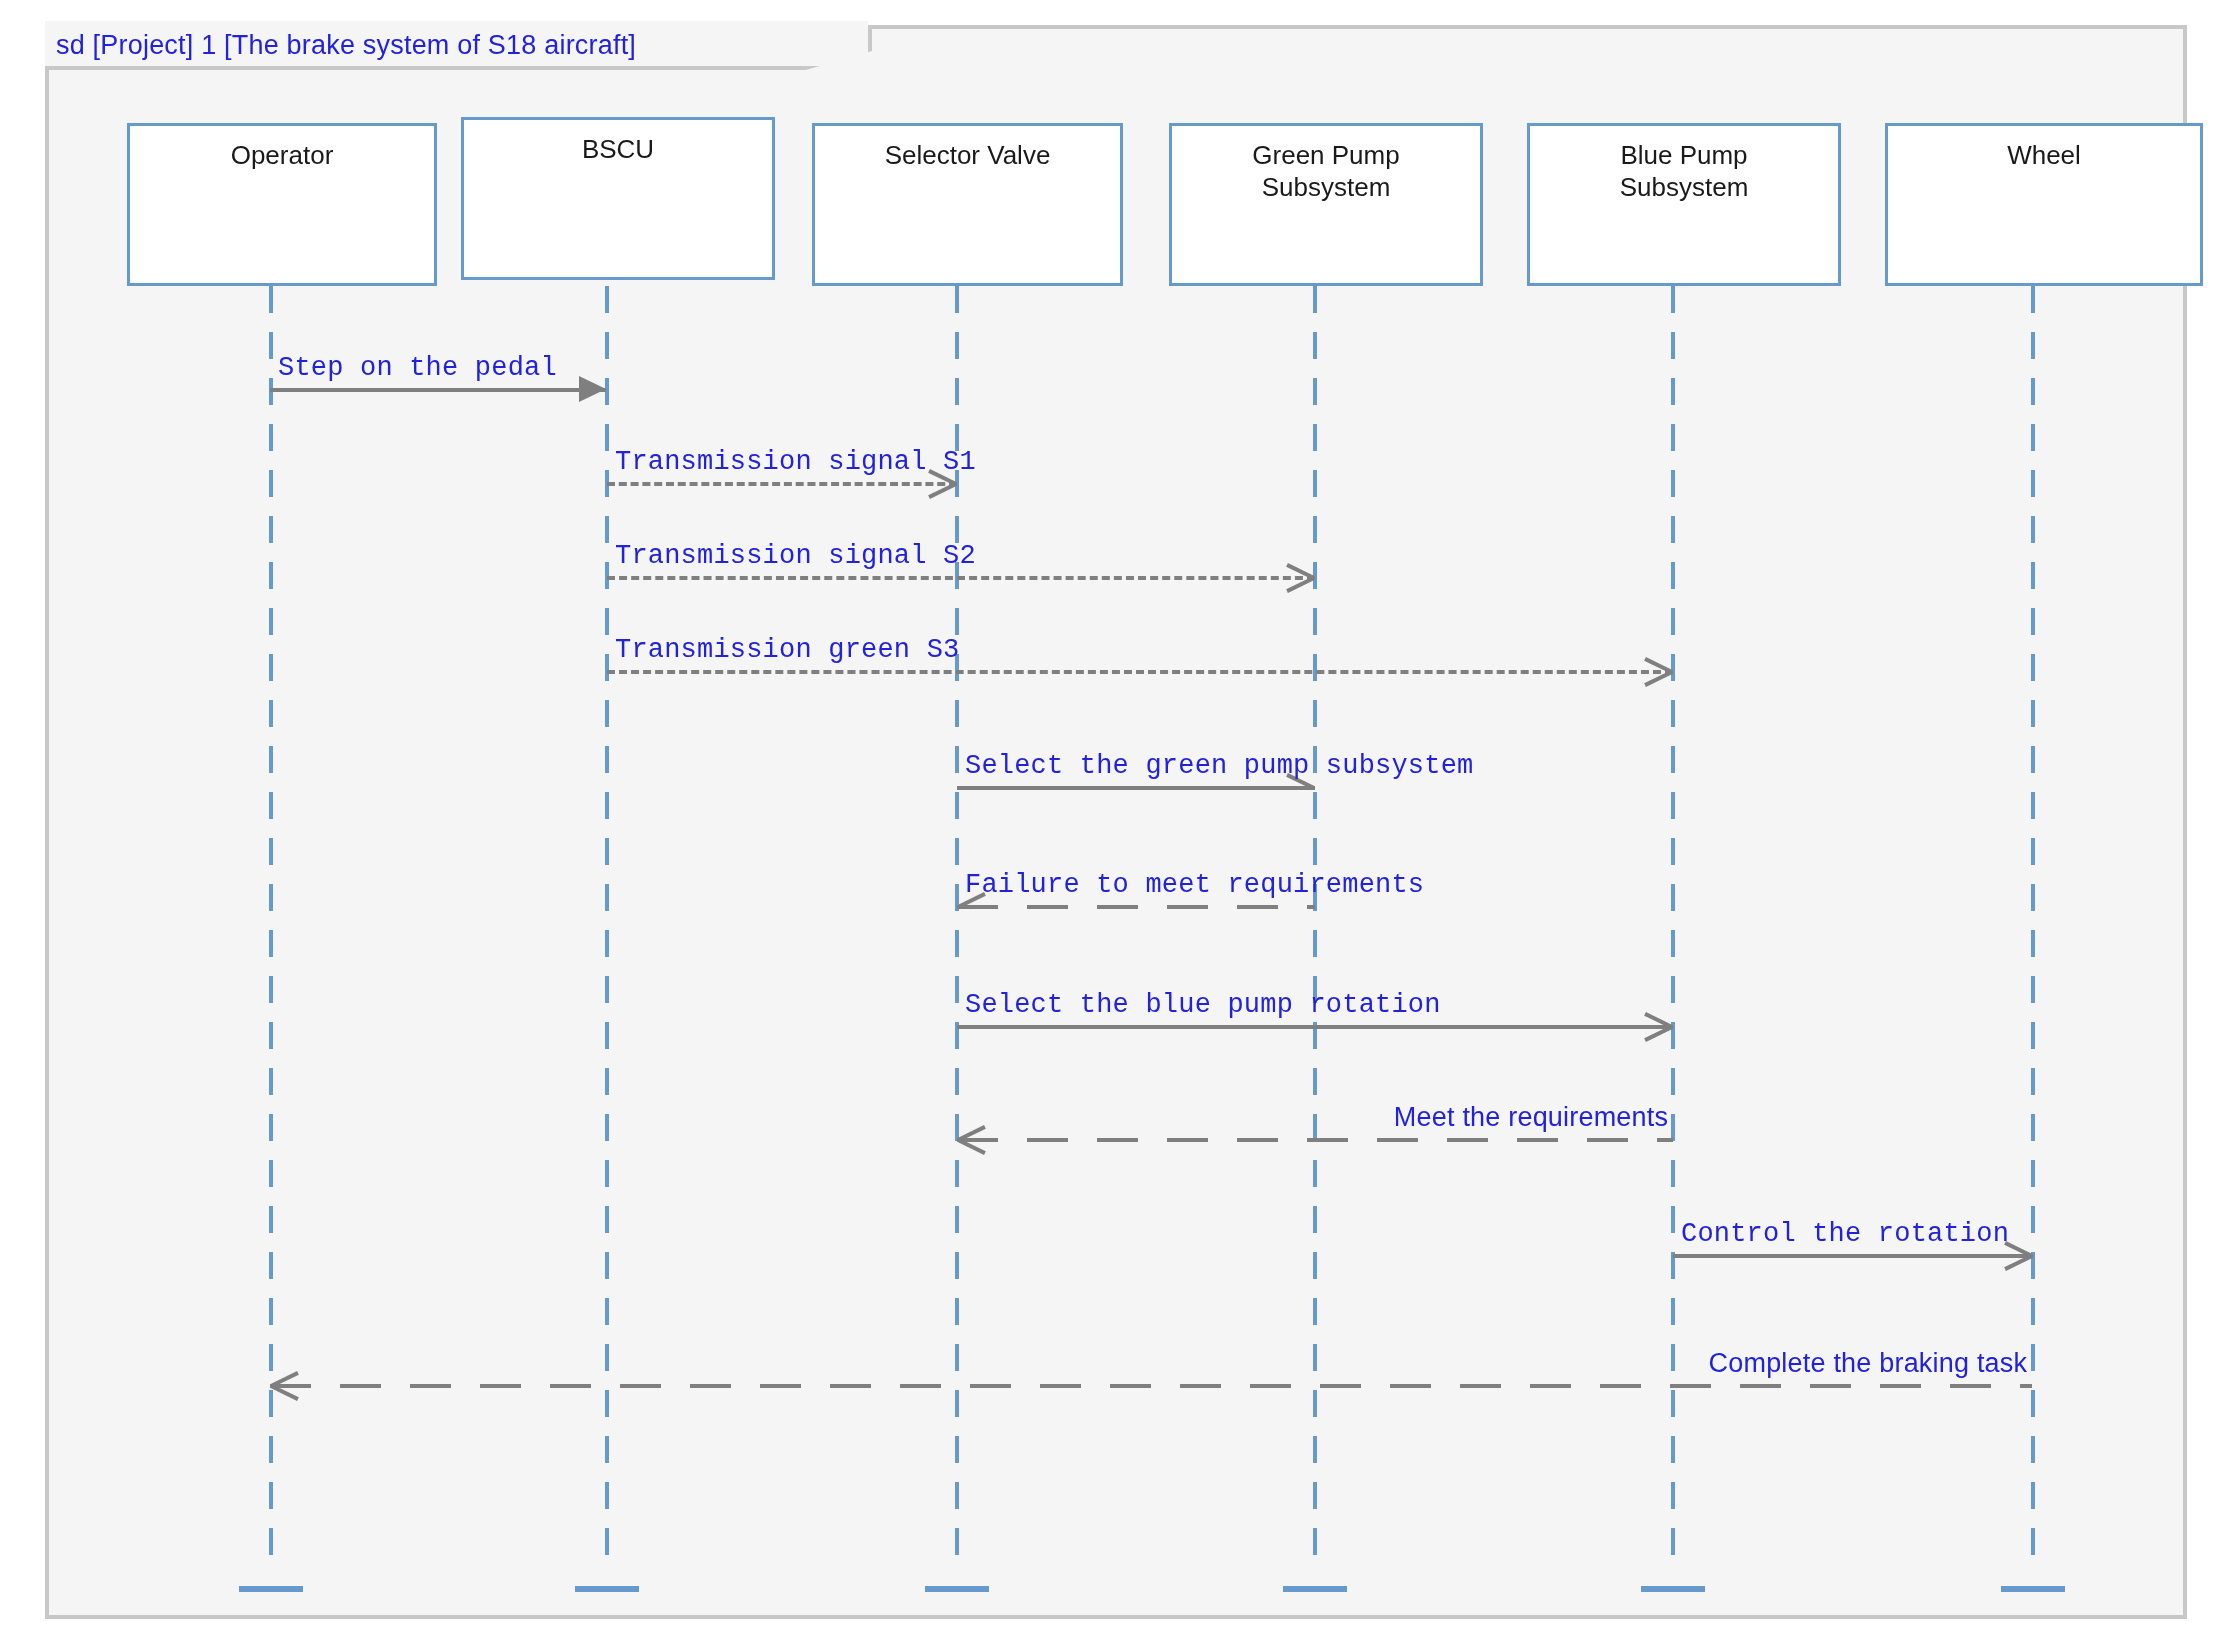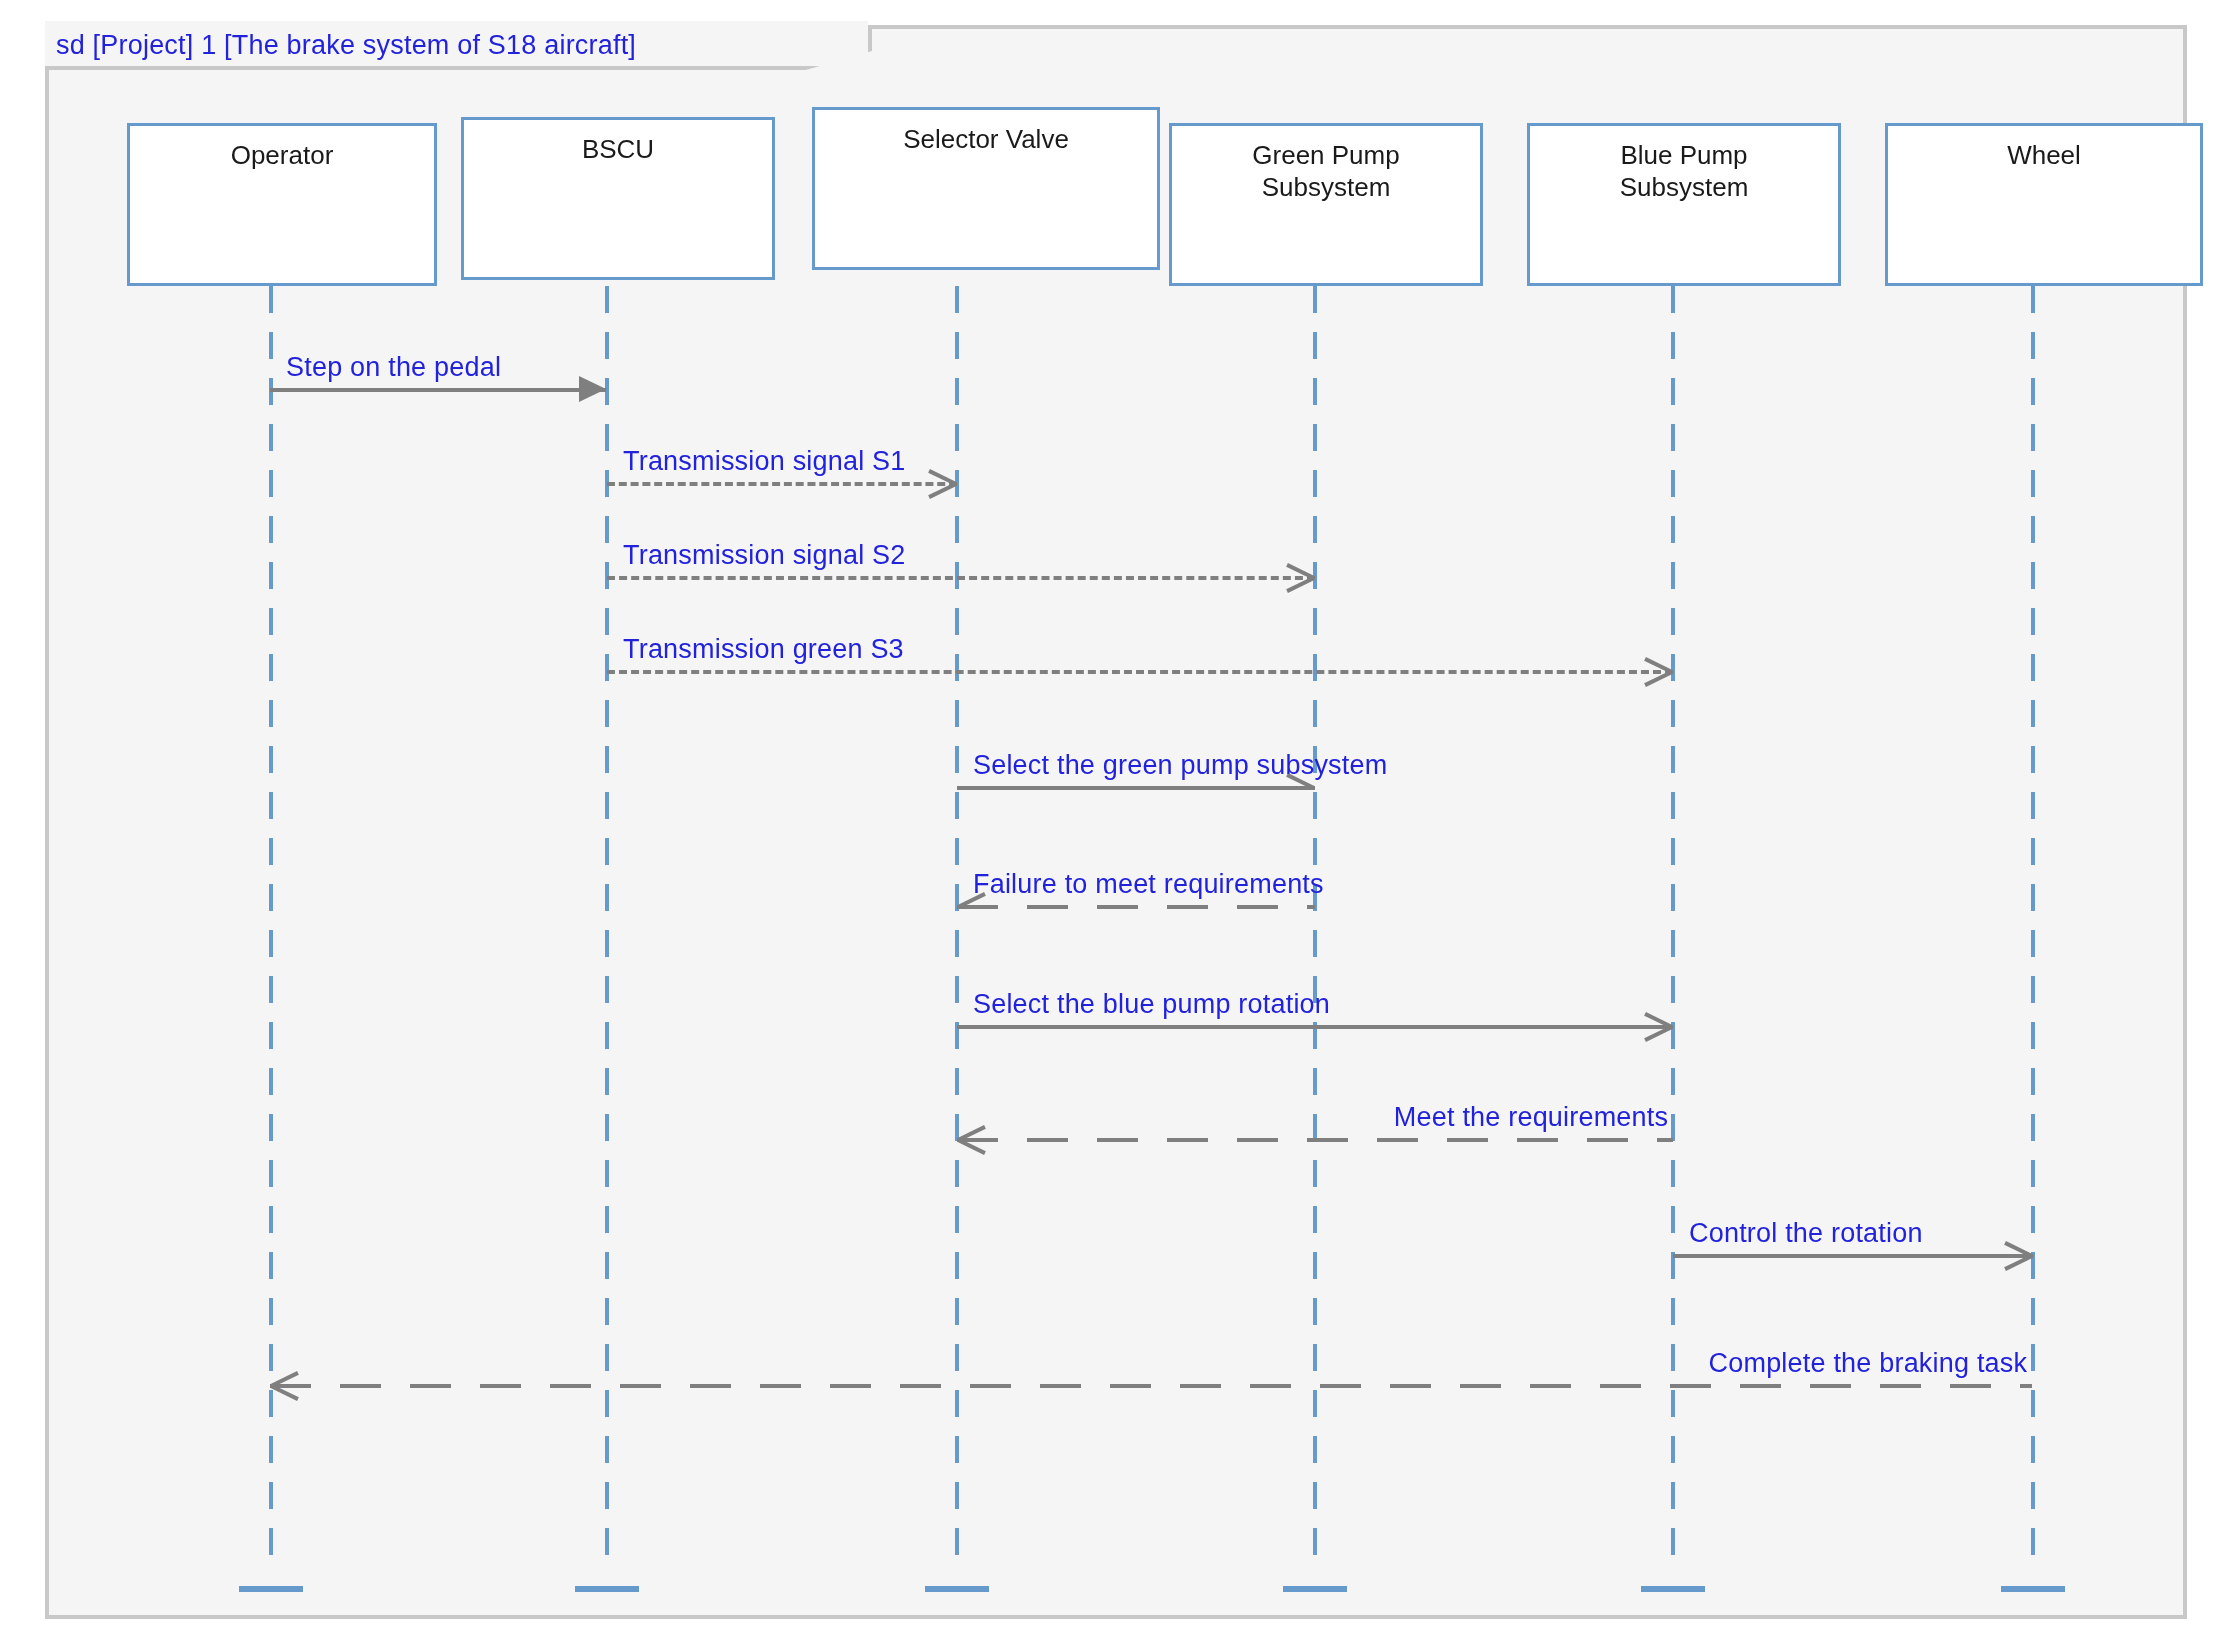--- a/index.html
+++ b/index.html
@@ -206,7 +206,7 @@
       </div>
       <div class="lifeline-stem" style="left: 605px; top: 286px; height: 1285px;"></div>
       <div class="lifeline-stop" style="left: 575px; top: 1586px;"></div>
-      <div class="lifeline-box" style="left: 800px; top: 107px; width: 348px; height: 163px;">
+      <div class="lifeline-box" style="left: 800px; top: 123px; width: 311px; height: 163px;">
         <div class="lifeline-name">Selector Valve</div>
       </div>
       <div class="lifeline-stem" style="left: 955px; top: 286px; height: 1285px;"></div>

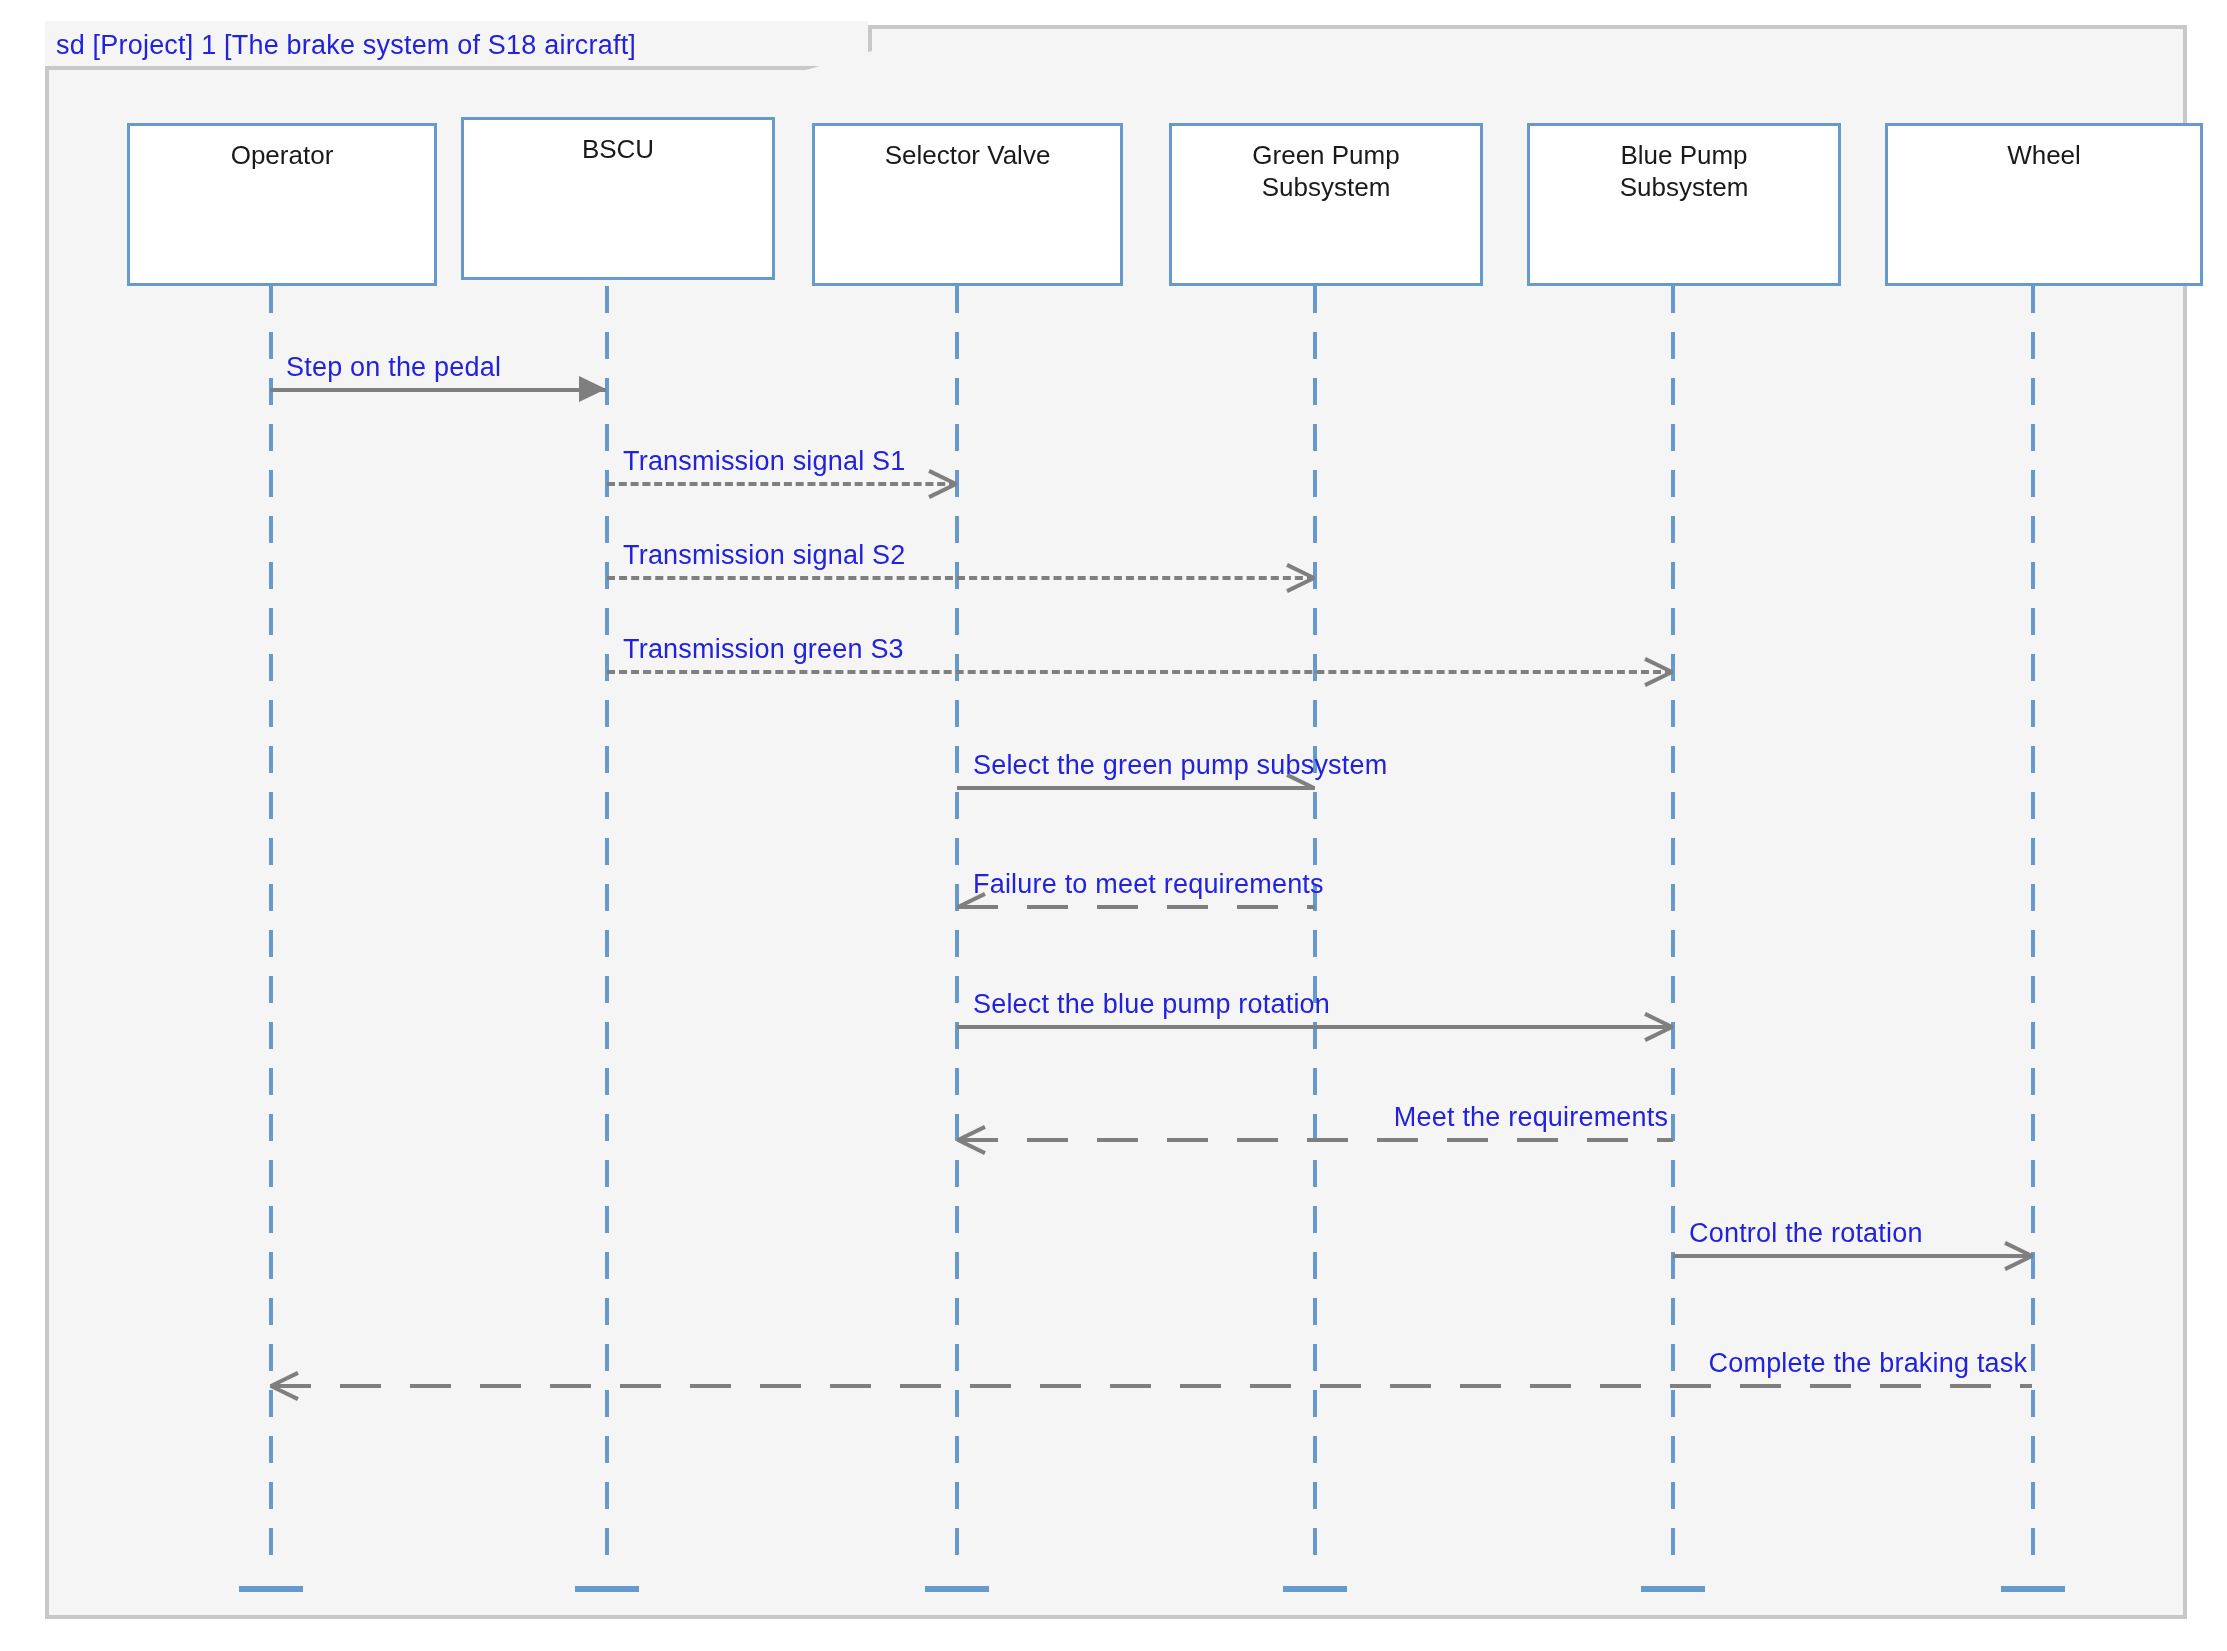--- a/index.html
+++ b/index.html
@@ -123,7 +123,7 @@
     white-space: nowrap;
     letter-spacing: 0.2px;
   }
-  .msg-label.left   { left: 16px;  bottom: 4.8px; }
+  .msg-label.left   { left: 8px;  bottom: 4.8px; font-family: Liberation Mono, monospace; }
   .msg-label.right  { right: 4.8px;  bottom: 4.8px; }
 
   

